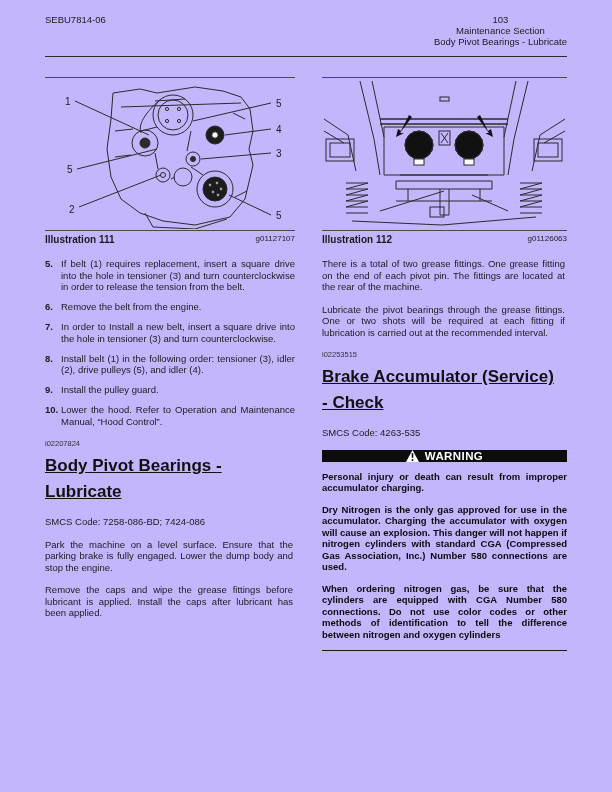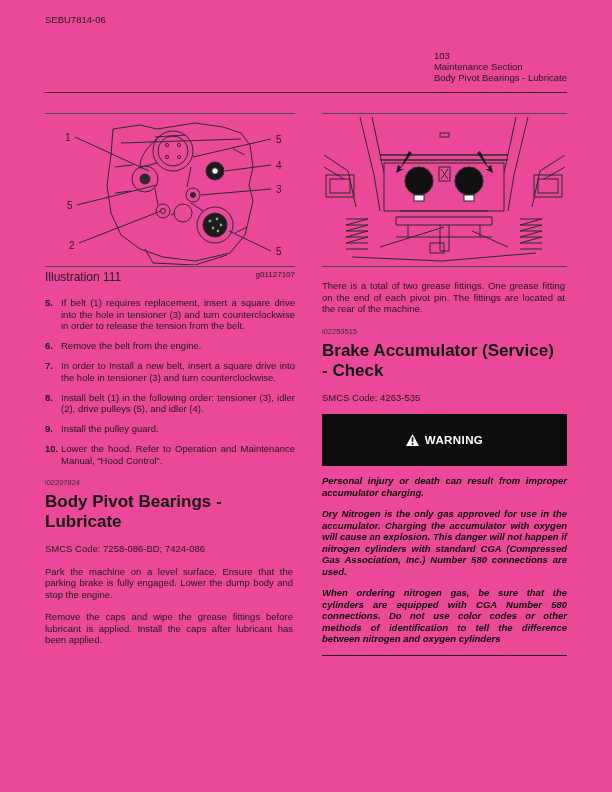--- a/index.html
+++ b/index.html
@@ -7,7 +7,7 @@
     position: relative;
     width: 612px; height: 792px;
     margin: 0 auto;
-    background: #ec4899;
+    background: #c4b5fd;
     font-family: "Liberation Sans", sans-serif;
     color: #1b1b1b;
     box-sizing: border-box;

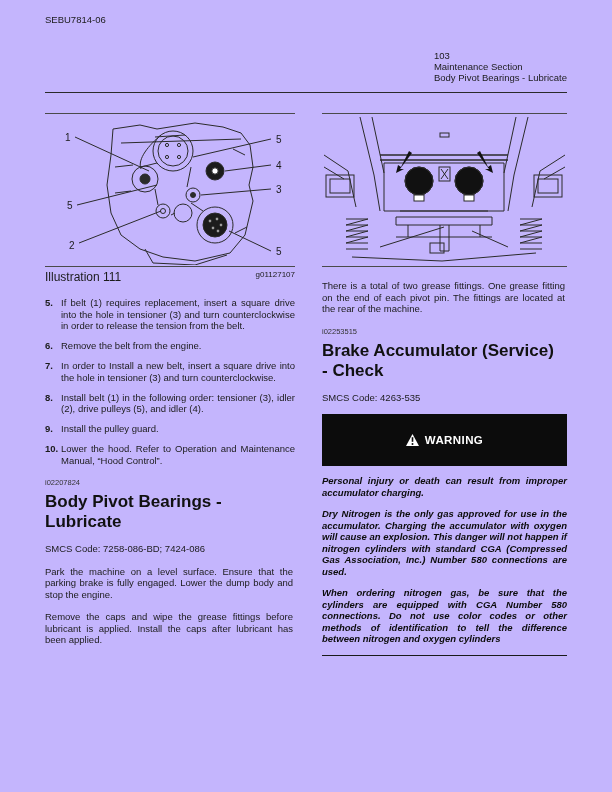--- a/index.html
+++ b/index.html
@@ -16,7 +16,7 @@
   }
   
   .hdr { display:flex; justify-content:space-between; align-items:flex-start; font-size:9.5px; line-height:11px; }
-  .hdr-right { text-align:left;margin-top:36px; }
+  .hdr-right { text-align:center; }
   .hdr-rule { border-top:1px solid #2a2a2a; margin-top:9px; }
   
   .cols { display:flex; gap:27px; margin-top:20px; }

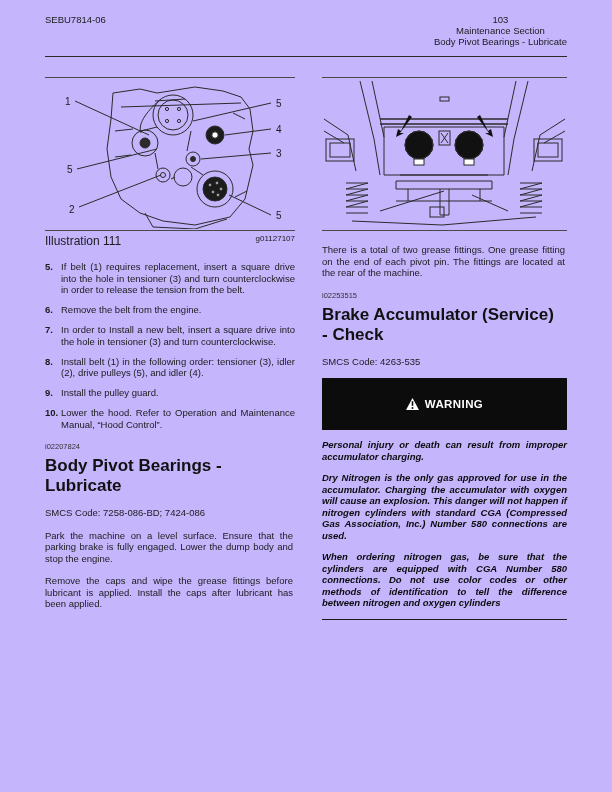--- a/index.html
+++ b/index.html
@@ -26,7 +26,7 @@
   .figure { border-top:1px solid #4a4a4a; border-bottom:1px solid #4a4a4a; padding:1px 0; }
   .figure svg { display:block; }
   .figcap { display:flex; justify-content:space-between; align-items:flex-start; margin-top:3px; }
-  .figcap .cap { font-size:12px; }
+  .figcap .cap { font-size:10px;font-weight:bold; }
   .figcap .gid { font-size:8px;margin-left:36px; }
   
   .steps { margin-top:13px; }

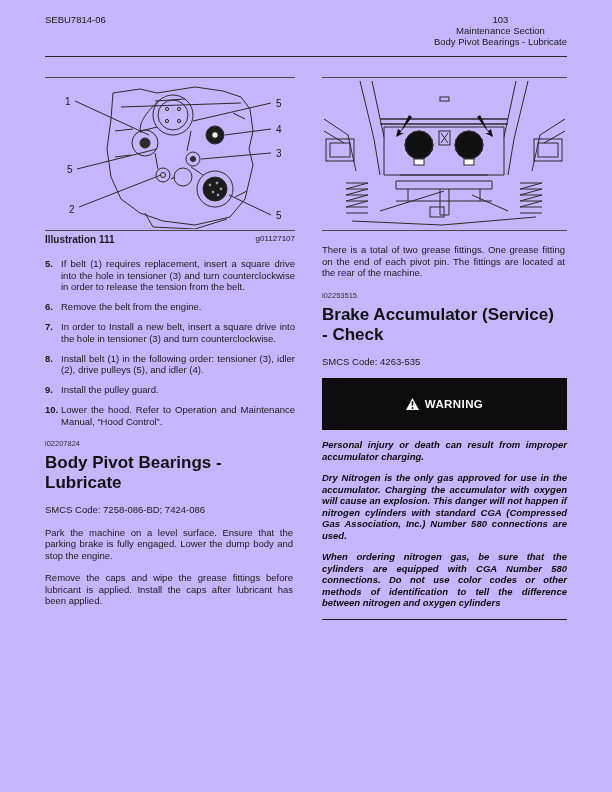--- a/index.html
+++ b/index.html
@@ -216,6 +216,10 @@
           </g>
         </svg>
       </div>
+      <div class="figcap">
+        <span class="cap">Illustration 112</span>
+        <span class="gid">g01126063</span>
+      </div>
 
       <div style="margin-top:13px;">
         <p class="body">There is a total of two grease fittings. One grease fitting on the end of each pivot pin. The fittings are located at the rear of the machine.</p>

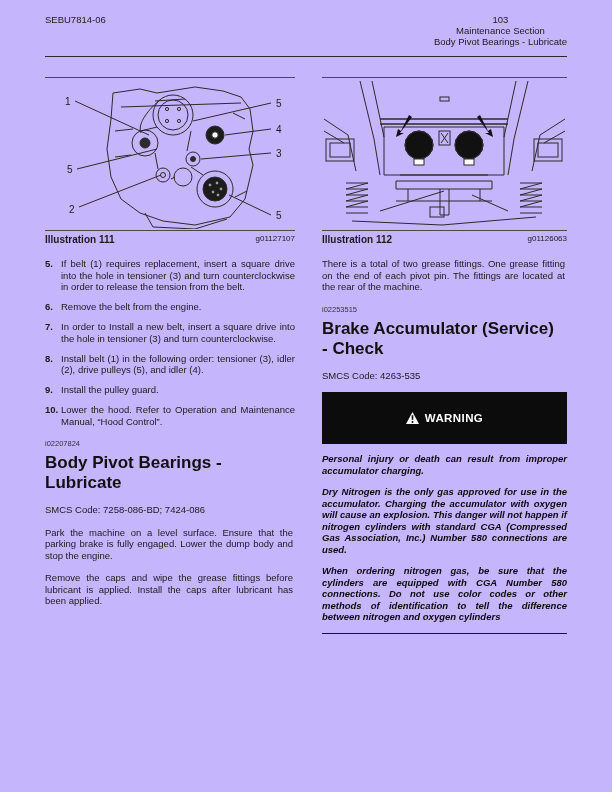--- a/index.html
+++ b/index.html
@@ -223,6 +223,7 @@
 
       <div style="margin-top:13px;">
         <p class="body">There is a total of two grease fittings. One grease fitting on the end of each pivot pin. The fittings are located at the rear of the machine.</p>
+        <p class="body">Lubricate the pivot bearings through the grease fittings. One or two shots will be required at each fitting if lubrication is carried out at the recommended interval.</p>
       </div>
 
       <div class="article-id">i02253515</div>

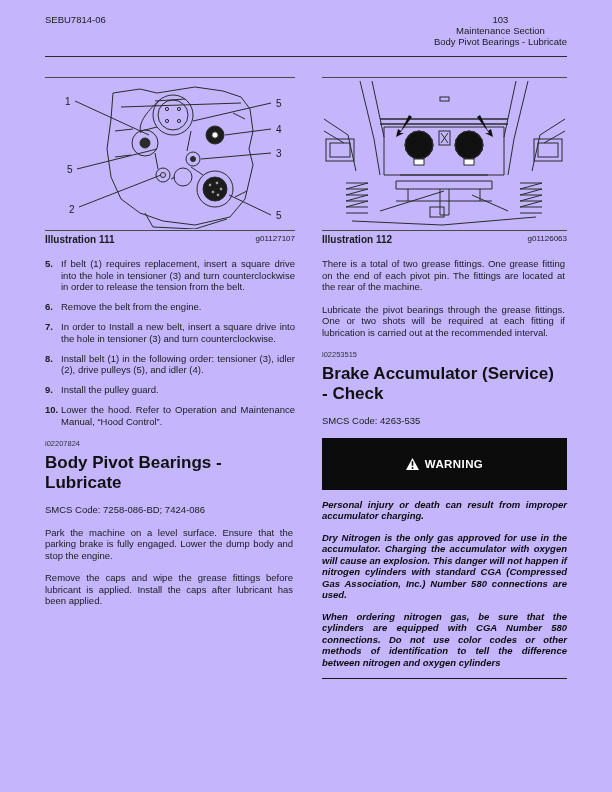--- a/index.html
+++ b/index.html
@@ -34,7 +34,7 @@
   .step-num { font-weight:bold; width:16px; flex:0 0 16px; }
   .step-text { flex:1; text-align:justify; }
   .article-id { font-size:7.5px; color:#333; margin-top:12px; }
-  h2.sect { font-size:17px; line-height:20px; font-weight:bold; margin:5px 12px 11px 0; color:#111; }
+  h2.sect { font-size:17px; line-height:26px; font-weight:bold; margin:5px 12px 11px 0; color:#111;text-decoration:underline; }
   .smcs { font-size:9.5px; line-height:11.5px; margin:0 0 11px 0; }
   .smcs b { font-weight:normal; }
   p.body { font-size:9.5px; line-height:11.5px; text-align:justify; margin:0 2px 11px 0; }

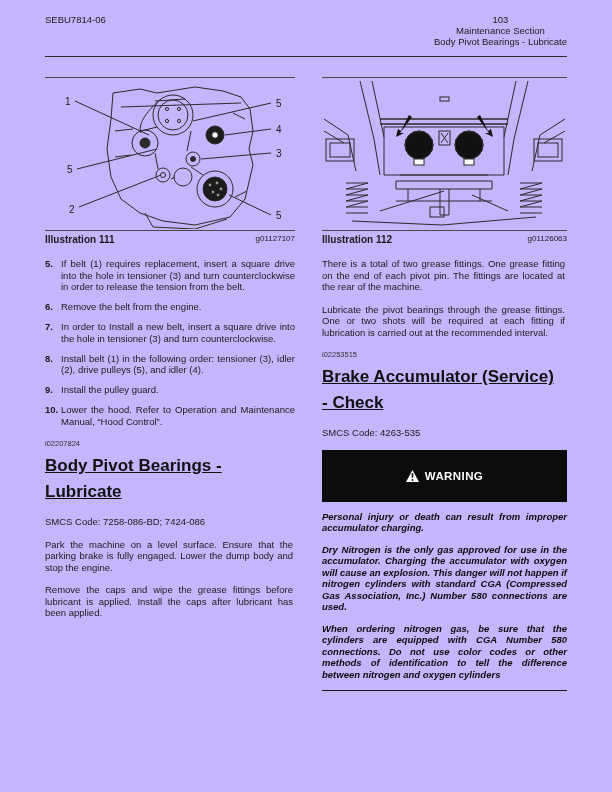--- a/index.html
+++ b/index.html
@@ -43,7 +43,7 @@
     background:#0c0c0c; color:#ffffff;
     display:flex; align-items:center; justify-content:center; gap:6px;
     font-weight:bold; font-size:11.5px; letter-spacing:0.4px;
-    padding:20px 0; margin:2px 0 9px 0;
+    padding:0 0; margin:2px 0 9px 0;
   }
   p.warn { font-size:9.5px; line-height:11.5px; font-weight:bold; text-align:justify; margin:0 0 10px 0; color:#0c0c0c;font-style:italic; }
   .warn-rule { border-top:1px solid #1a1a1a; margin:2px 0 15px 0; }

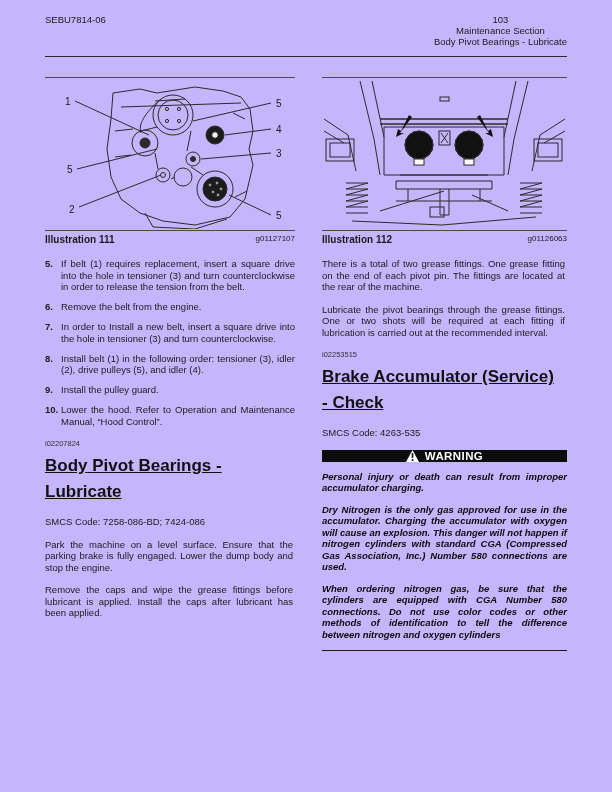--- a/index.html
+++ b/index.html
@@ -45,7 +45,7 @@
     font-weight:bold; font-size:11.5px; letter-spacing:0.4px;
     padding:0 0; margin:2px 0 9px 0;
   }
-  p.warn { font-size:9.5px; line-height:11.5px; font-weight:bold; text-align:justify; margin:0 0 10px 0; color:#0c0c0c;font-style:italic; }
+  p.warn { font-size:9.5px; line-height:11.5px; font-weight:bold; text-align:justify; margin:0 0 10px 0; color:#0c0c0c; }
   .warn-rule { border-top:1px solid #1a1a1a; margin:2px 0 15px 0; }
   .closing { margin-top:15px; }
 </style>

